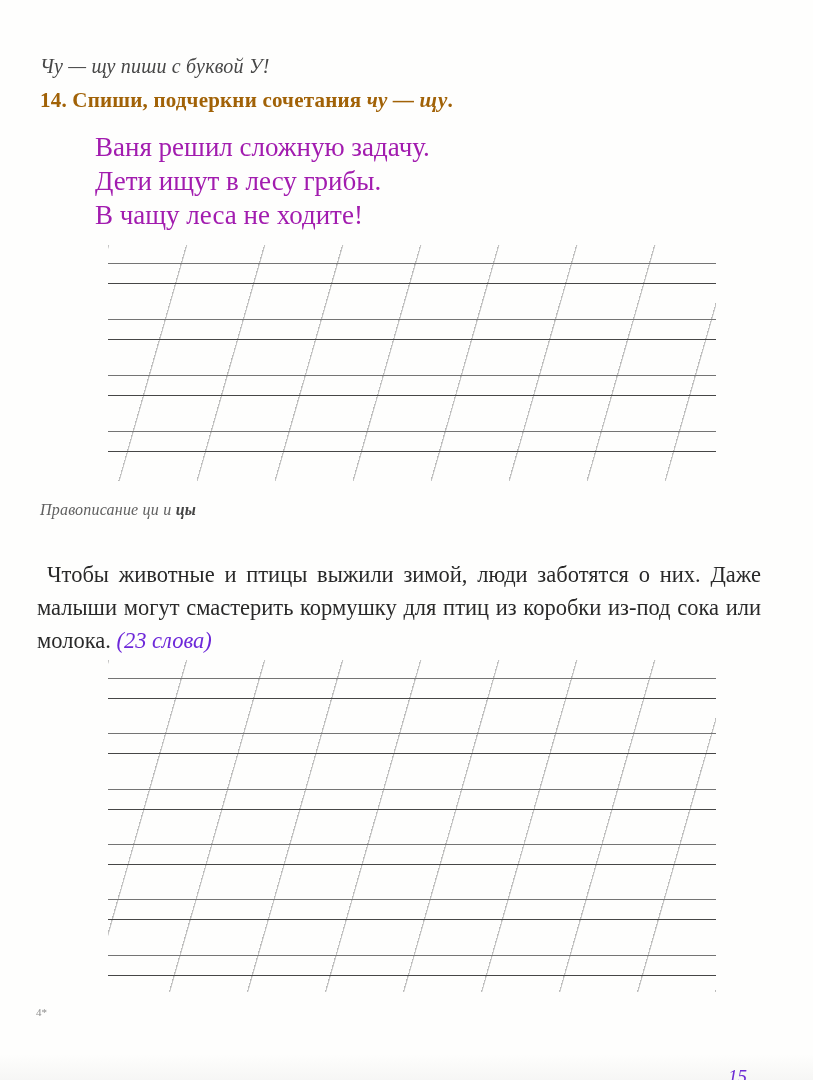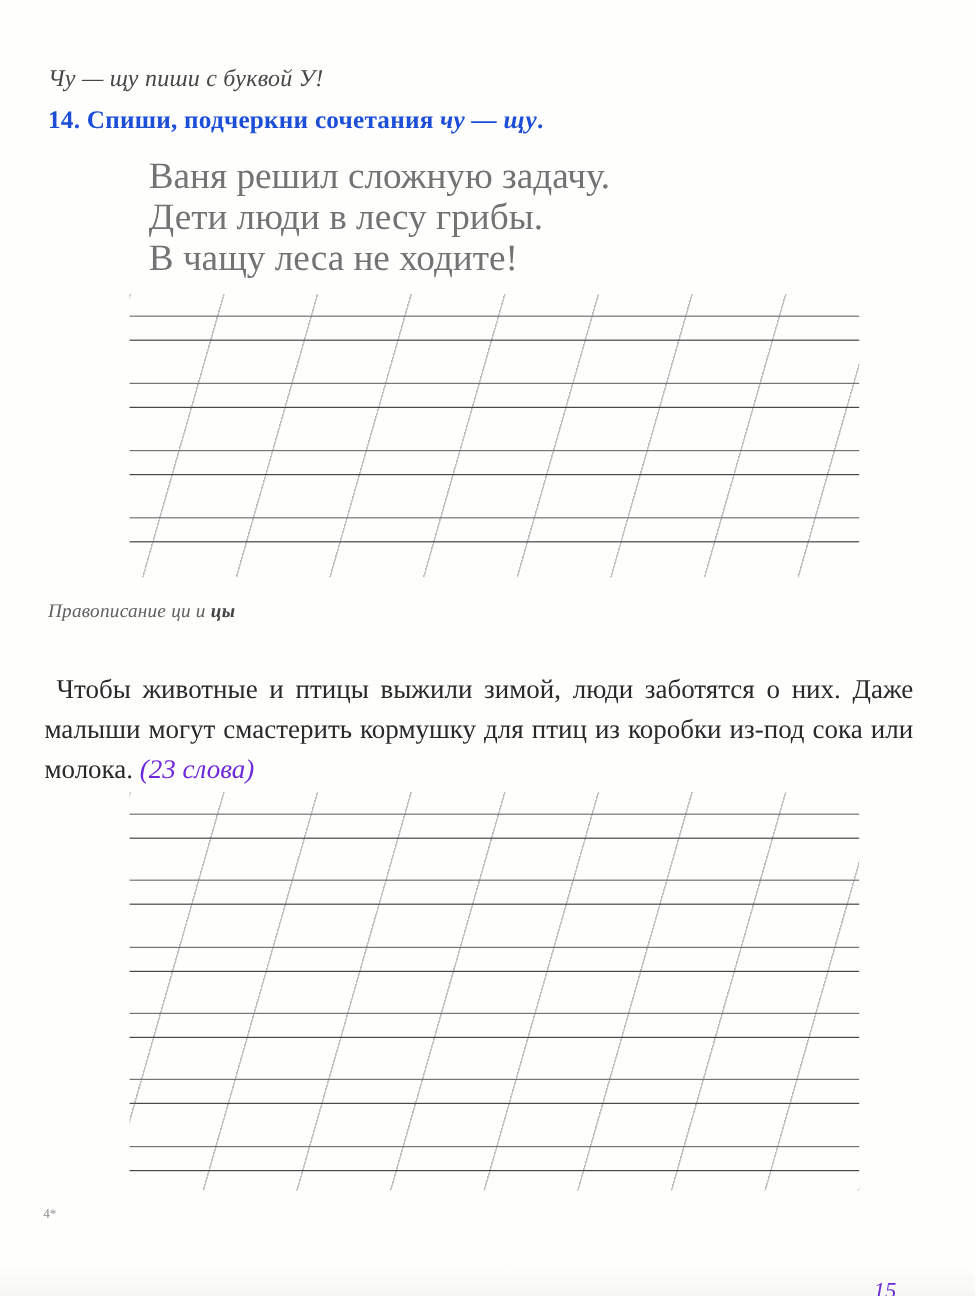--- a/index.html
+++ b/index.html
@@ -32,7 +32,7 @@
     left: 40px;
     font-weight: bold;
     font-size: 21px;
-    color: #1d4ed8;
+    color: #a16207;
     letter-spacing: .2px;
   }
   .ex-heading .it {

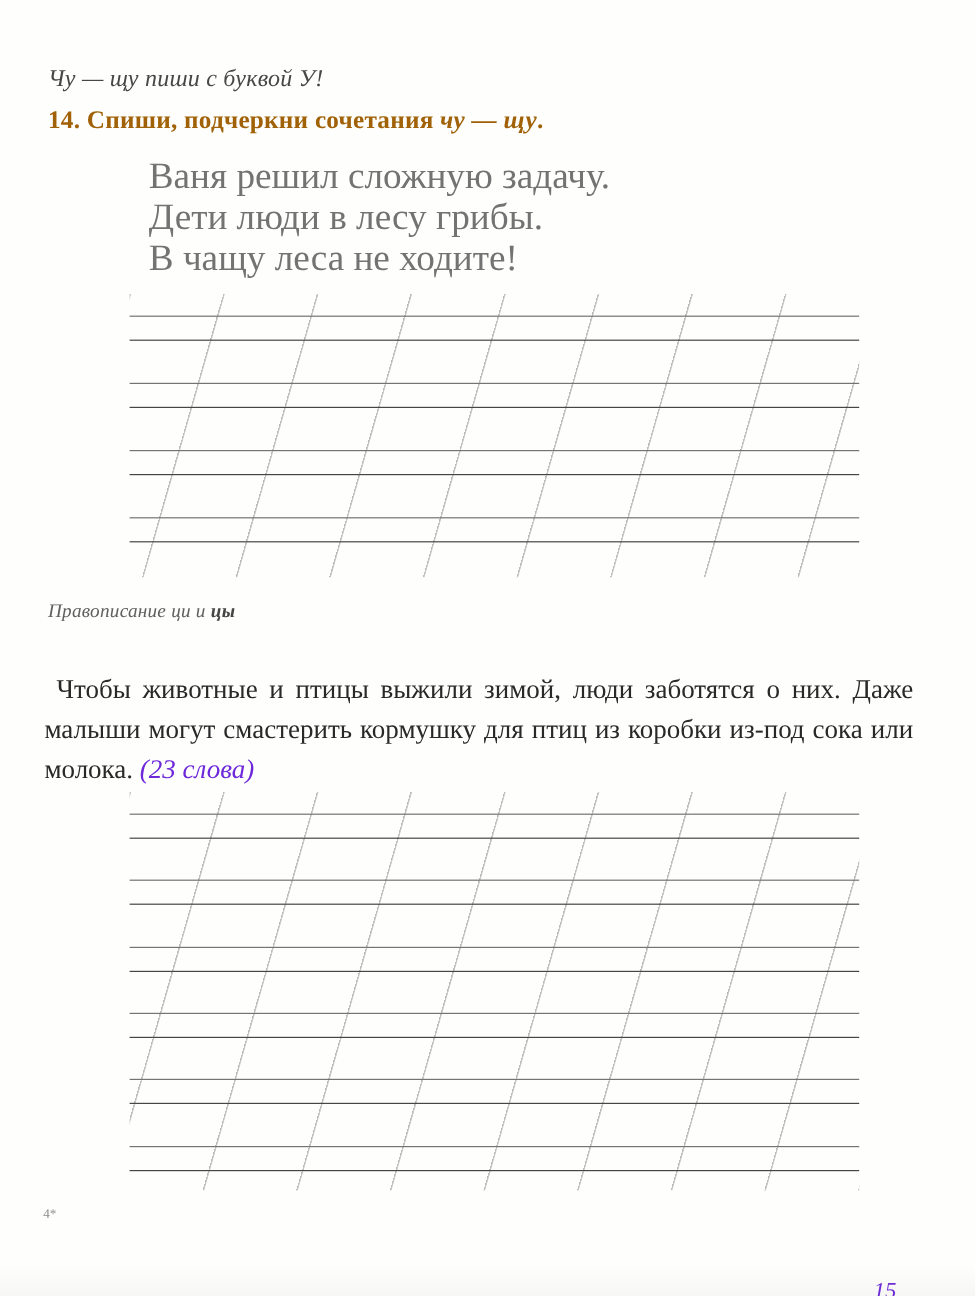--- a/index.html
+++ b/index.html
@@ -46,10 +46,9 @@
     position: absolute;
     left: 95px;
     top: 130px;
-    font-size: 31px;
+    font-size: 27px;
     line-height: 34px;
-    color: #737373;
-    margin-left: 29px;
+    color: #a21caf;
   }
   .sentences div { white-space: nowrap; }
 

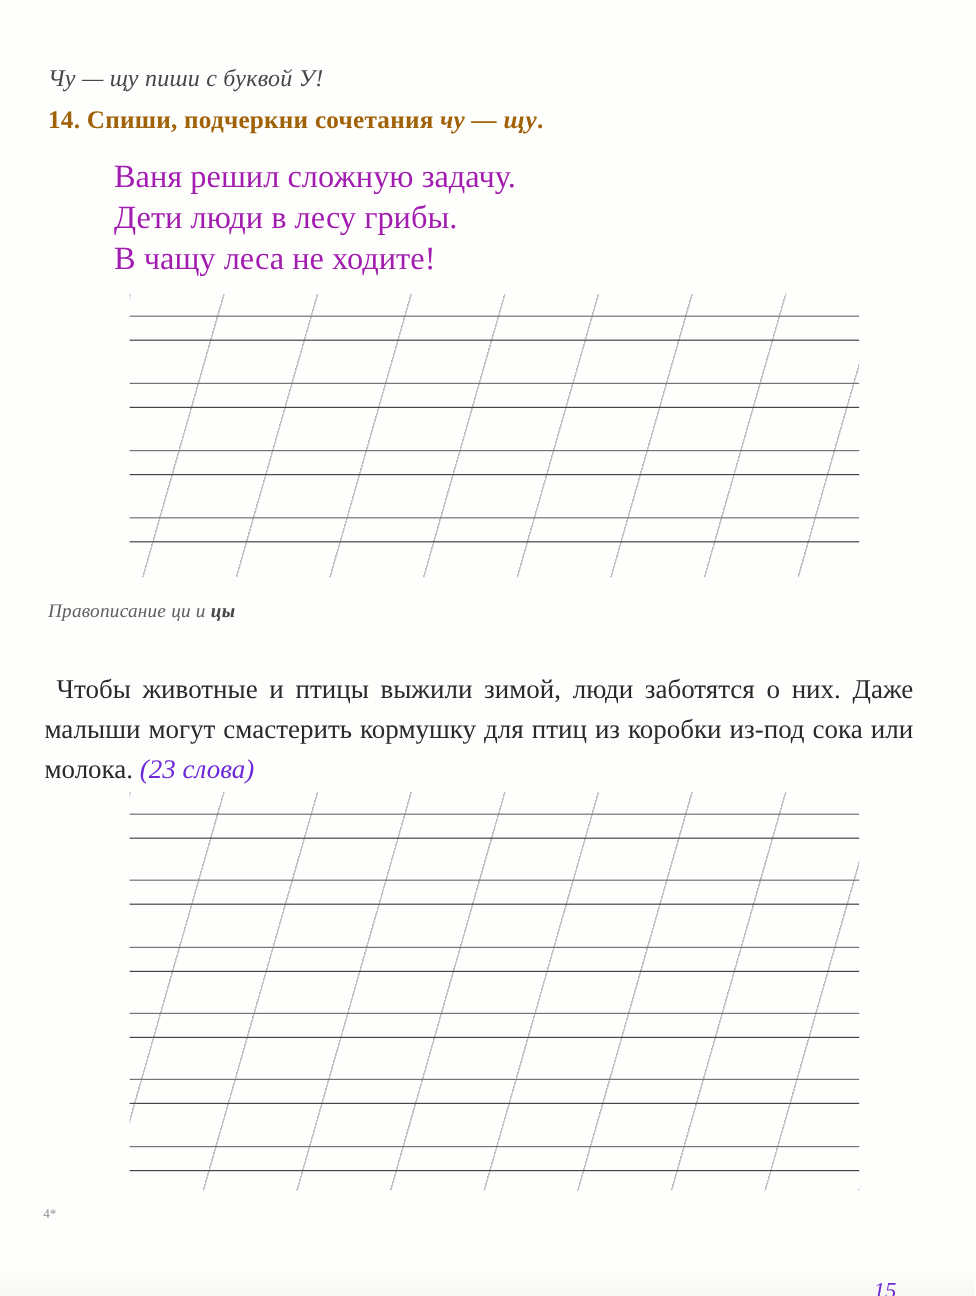--- a/index.html
+++ b/index.html
@@ -151,7 +151,7 @@
 
   <div class="sentences">
     <div>Ваня решил сложную задачу.</div>
-    <div>Дети люди в лесу грибы.</div>
+    <div>Дети ищут в лесу грибы.</div>
     <div>В чащу леса не ходите!</div>
   </div>
 

